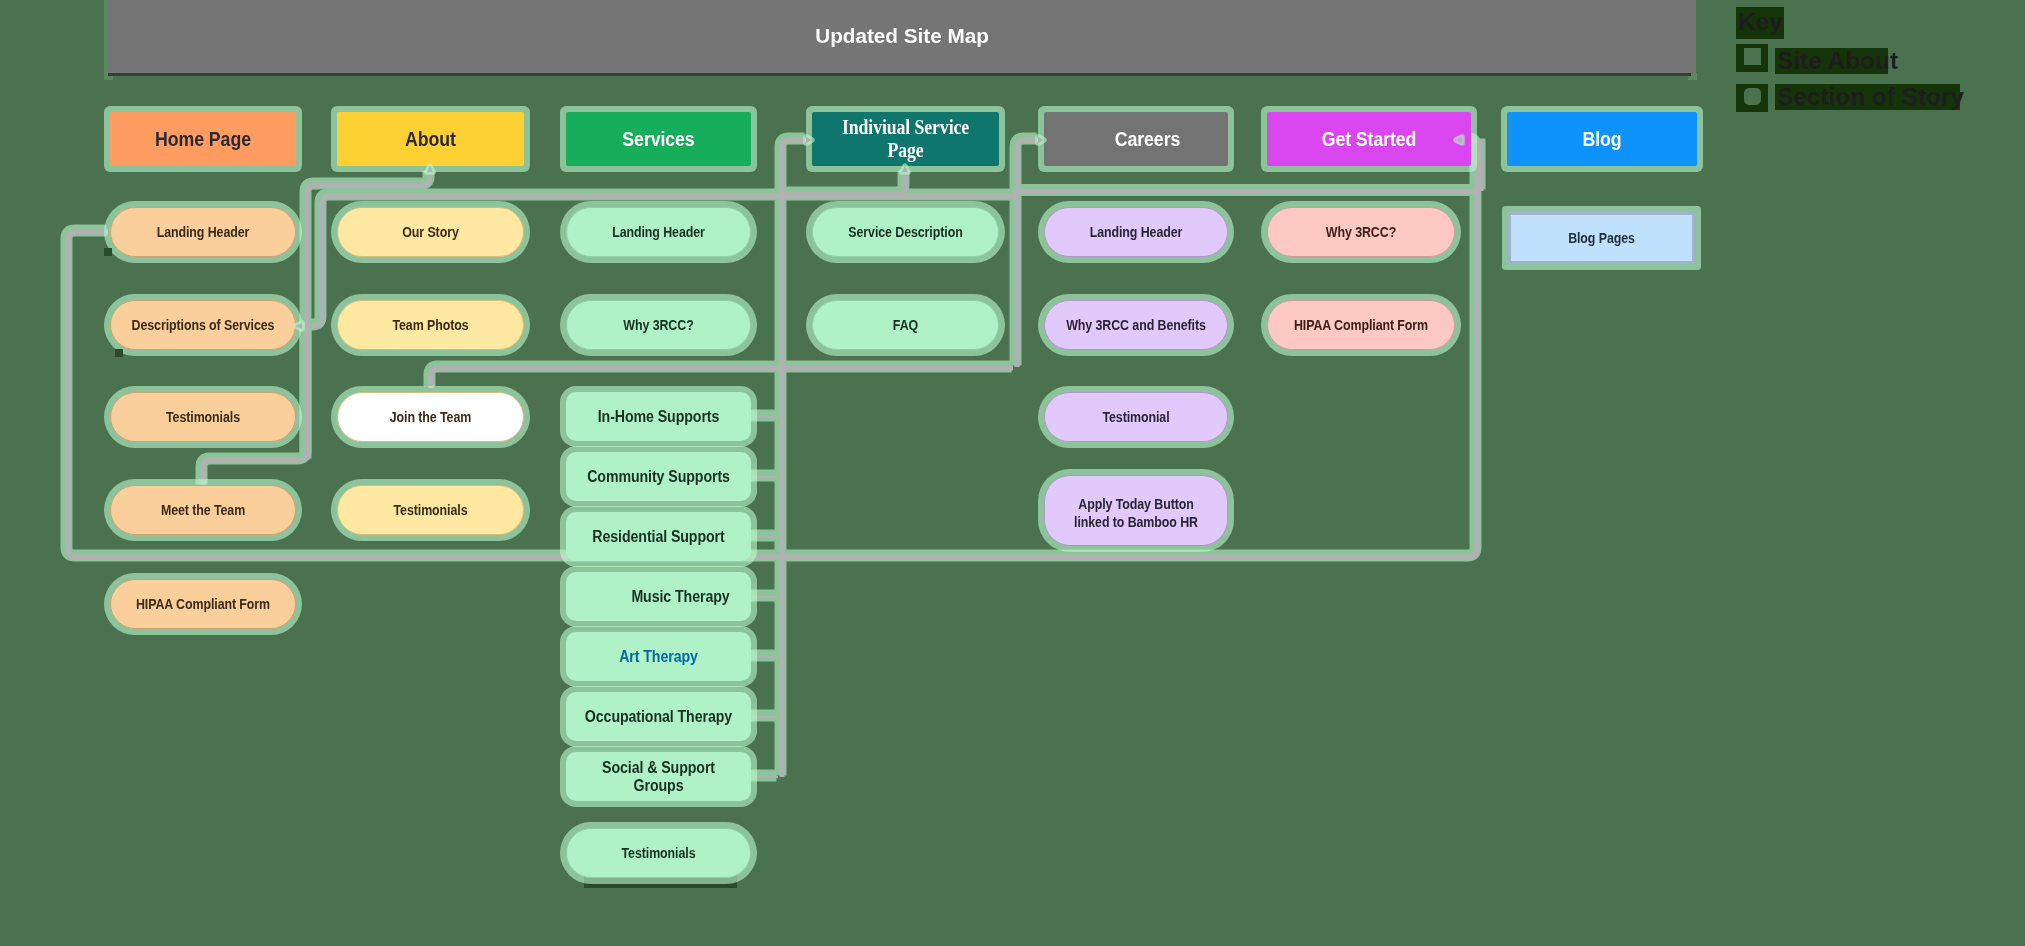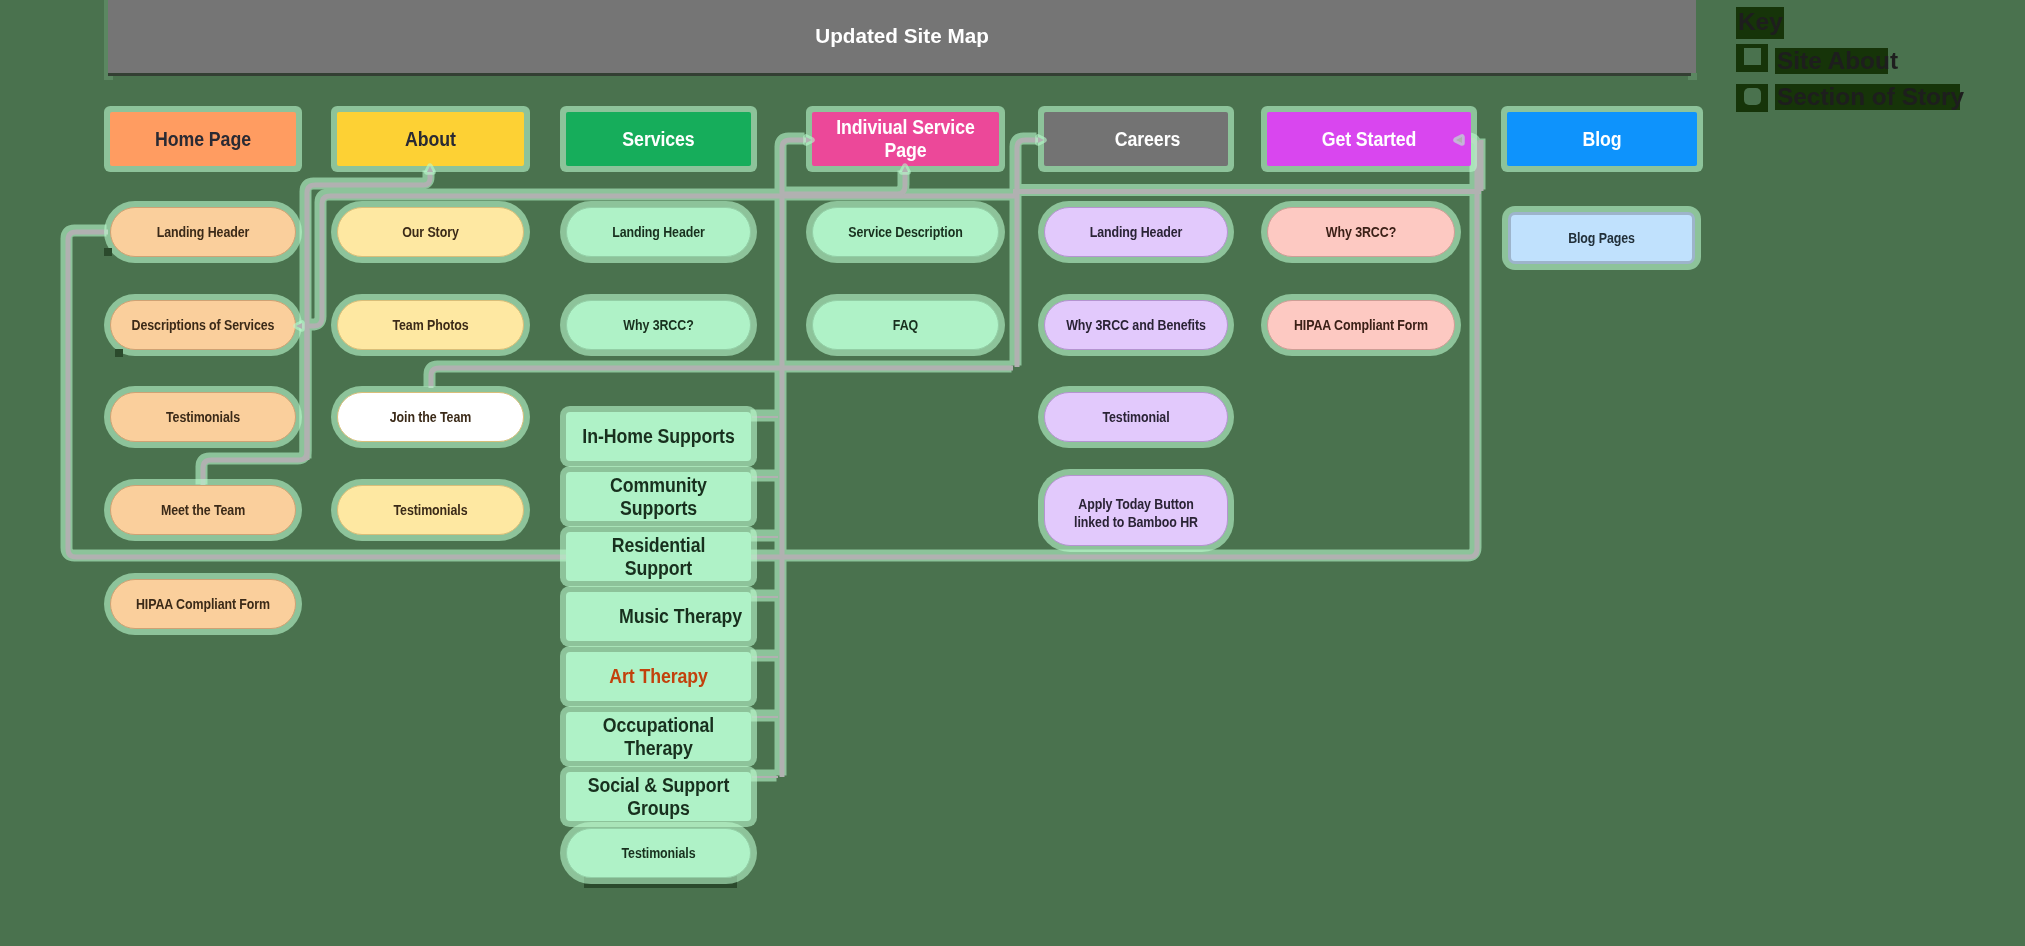--- a/index.html
+++ b/index.html
@@ -185,7 +185,7 @@
       <div class="node section" style="left: 566px; top: 300px; width: 185px; height: 50px; background: rgb(175, 242, 199); color: rgb(24, 48, 30); border-color: rgb(147, 207, 166);">
         <span>Why 3RCC?</span>
       </div>
-      <div class="node page" style="left: 812px; top: 112px; width: 187px; height: 54px; background: #ec4899; color: rgb(255, 255, 255);">
+      <div class="node page" style="left: 812px; top: 112px; width: 187px; height: 54px; background: #0f766e; color: rgb(255, 255, 255); font-family: Liberation Serif, serif;">
         <span>Indiviual Service Page</span>
       </div>
       <div class="node section" style="left: 812px; top: 207px; width: 187px; height: 50px; background: rgb(175, 242, 199); color: rgb(24, 48, 30); border-color: rgb(147, 207, 166);">

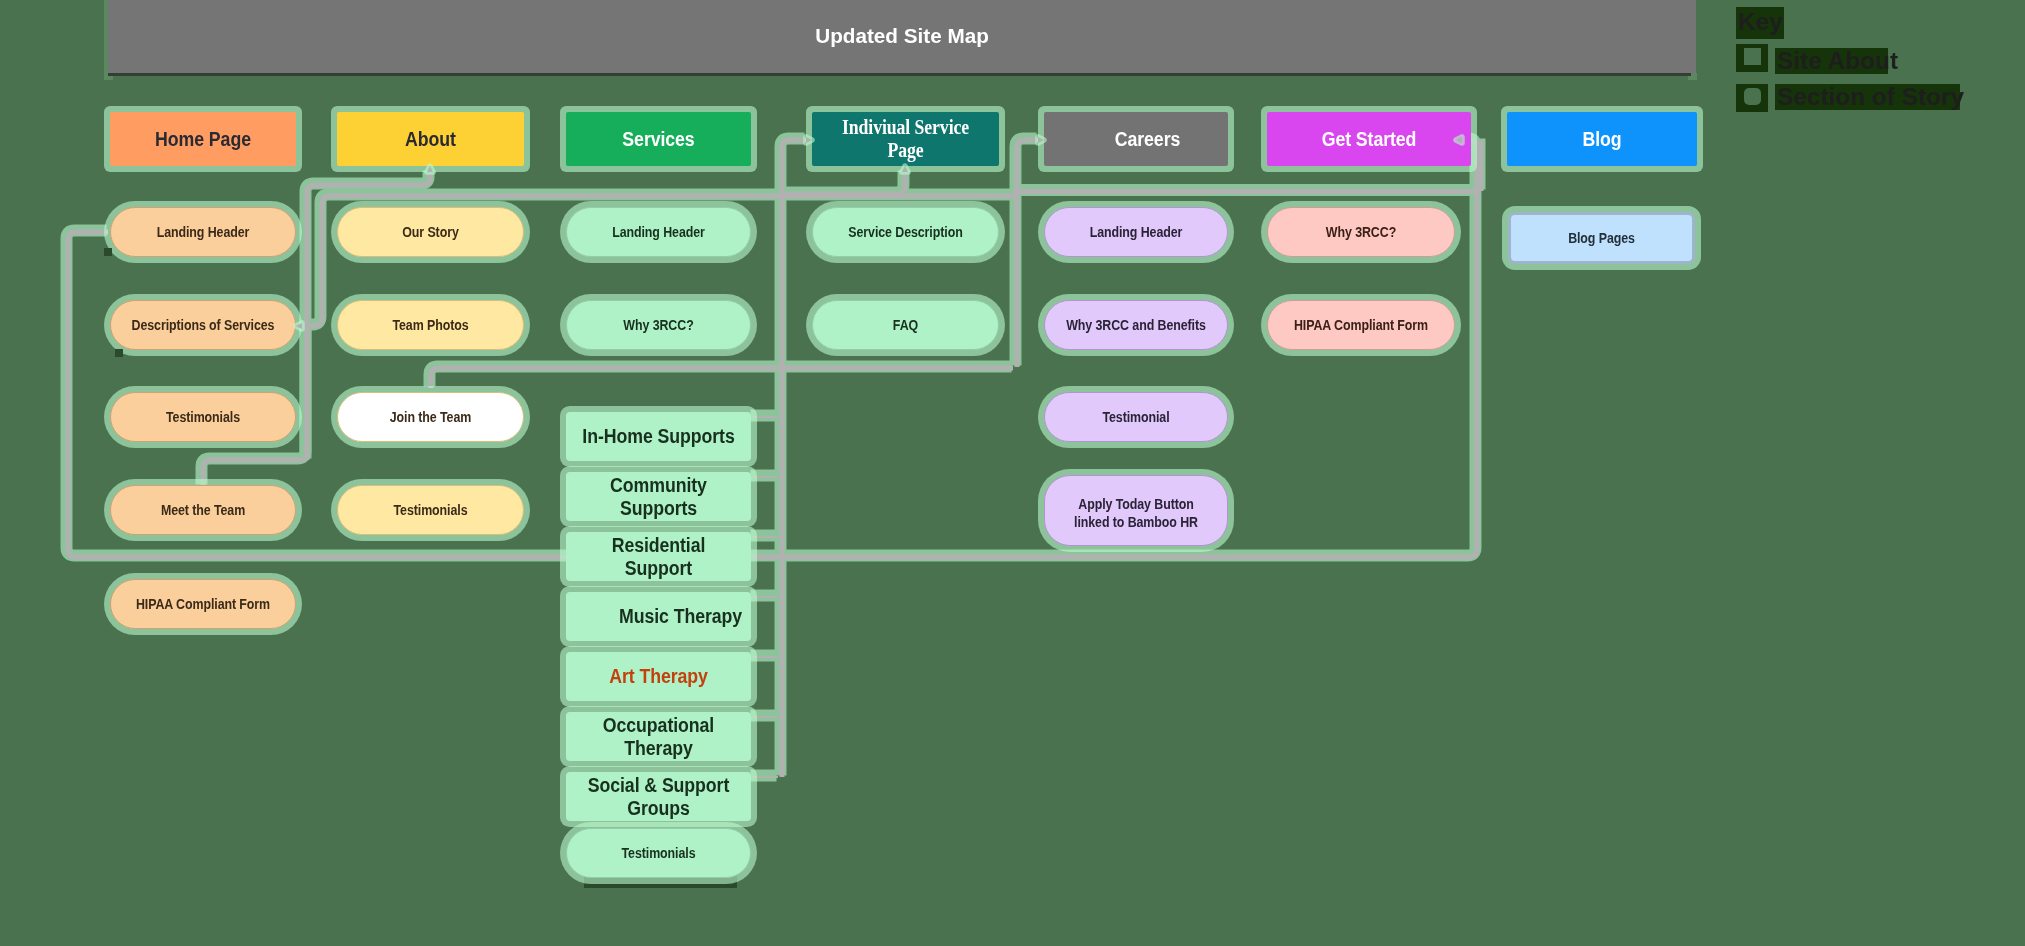--- a/index.html
+++ b/index.html
@@ -54,7 +54,7 @@
     border:1.8px solid #000;
     box-shadow:0 0 0 6px rgba(186,250,205,0.6);
   }
-  .boxy{border-radius:7px;border-width:3px;}
+  .boxy{border-radius:1px;border-width:3px;}
   
   .flat{
     border-radius:4px;

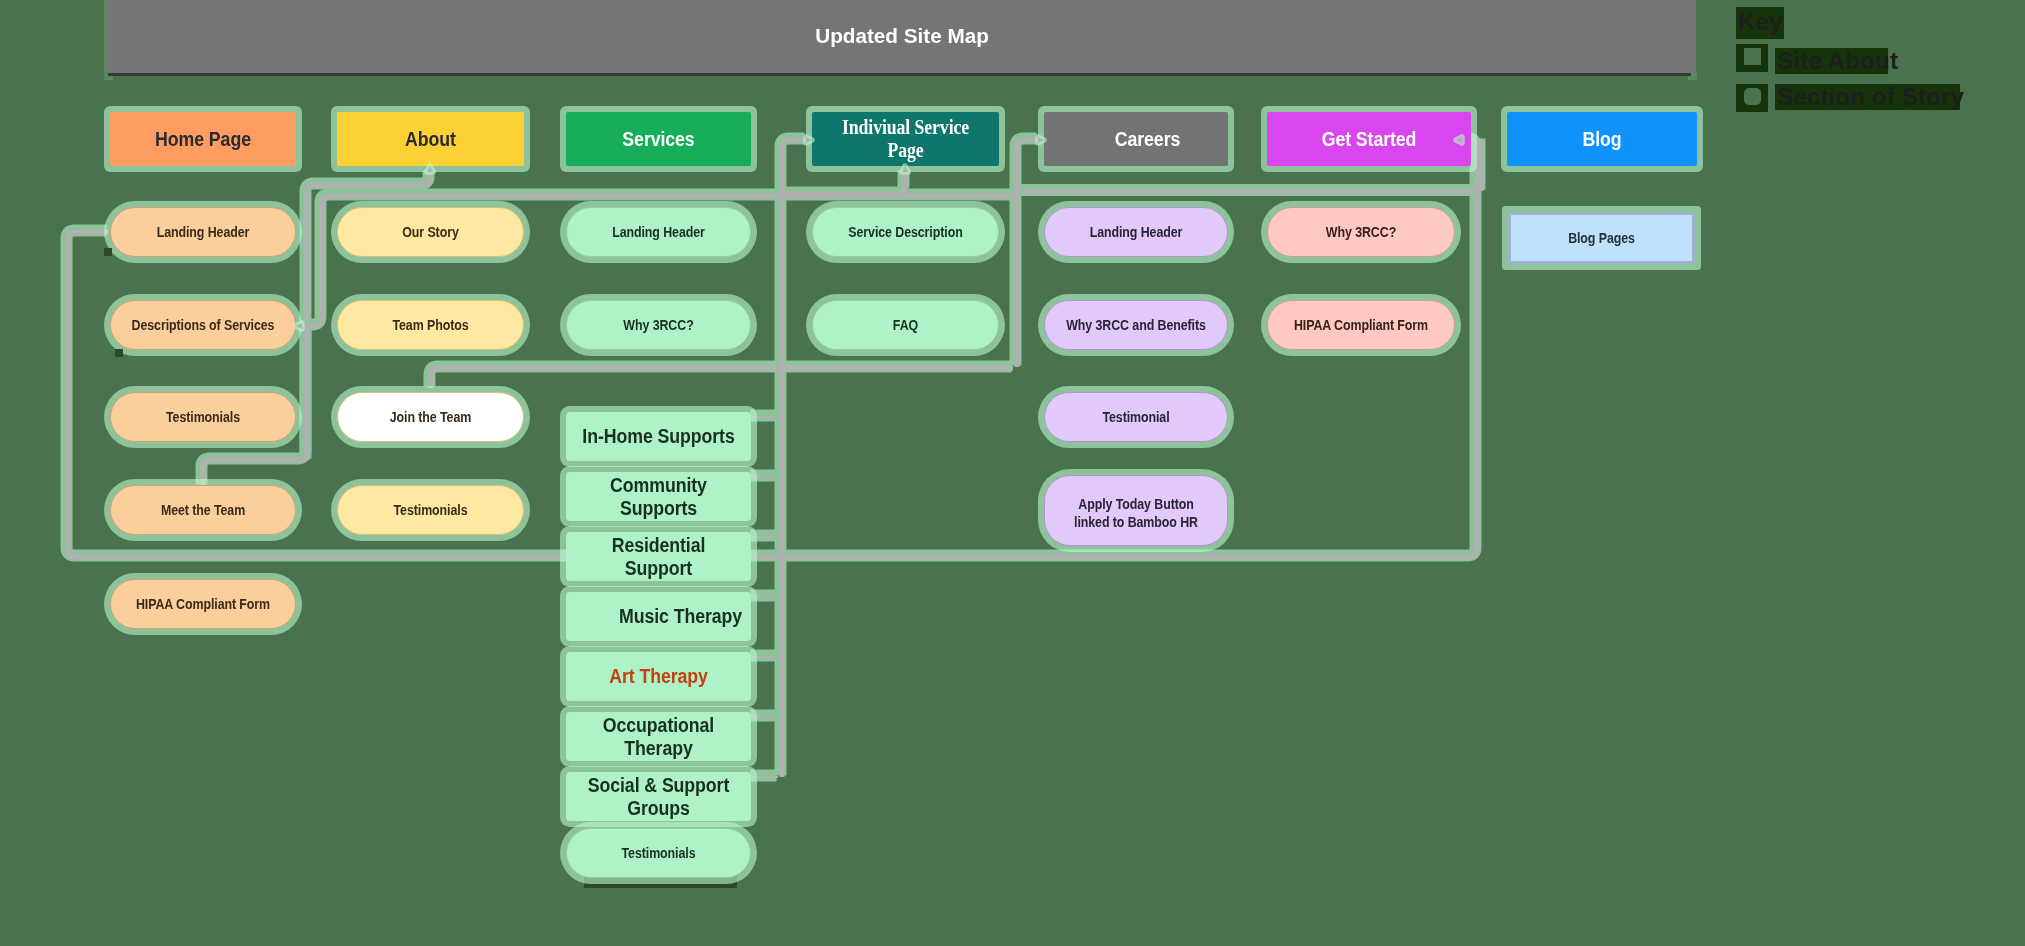--- a/index.html
+++ b/index.html
@@ -57,11 +57,10 @@
   .boxy{border-radius:1px;border-width:3px;}
   
   .flat{
-    border-radius:4px;
-    font-size:20px;
+    border-radius:10px;
+    font-size:16px;
     border:none;
     box-shadow:0 0 0 6px rgba(186,250,205,0.6);
-    margin-top:20px;
   }
   .two-line span{line-height:18.5px;transform:scaleX(0.887) translateY(3px);}
 

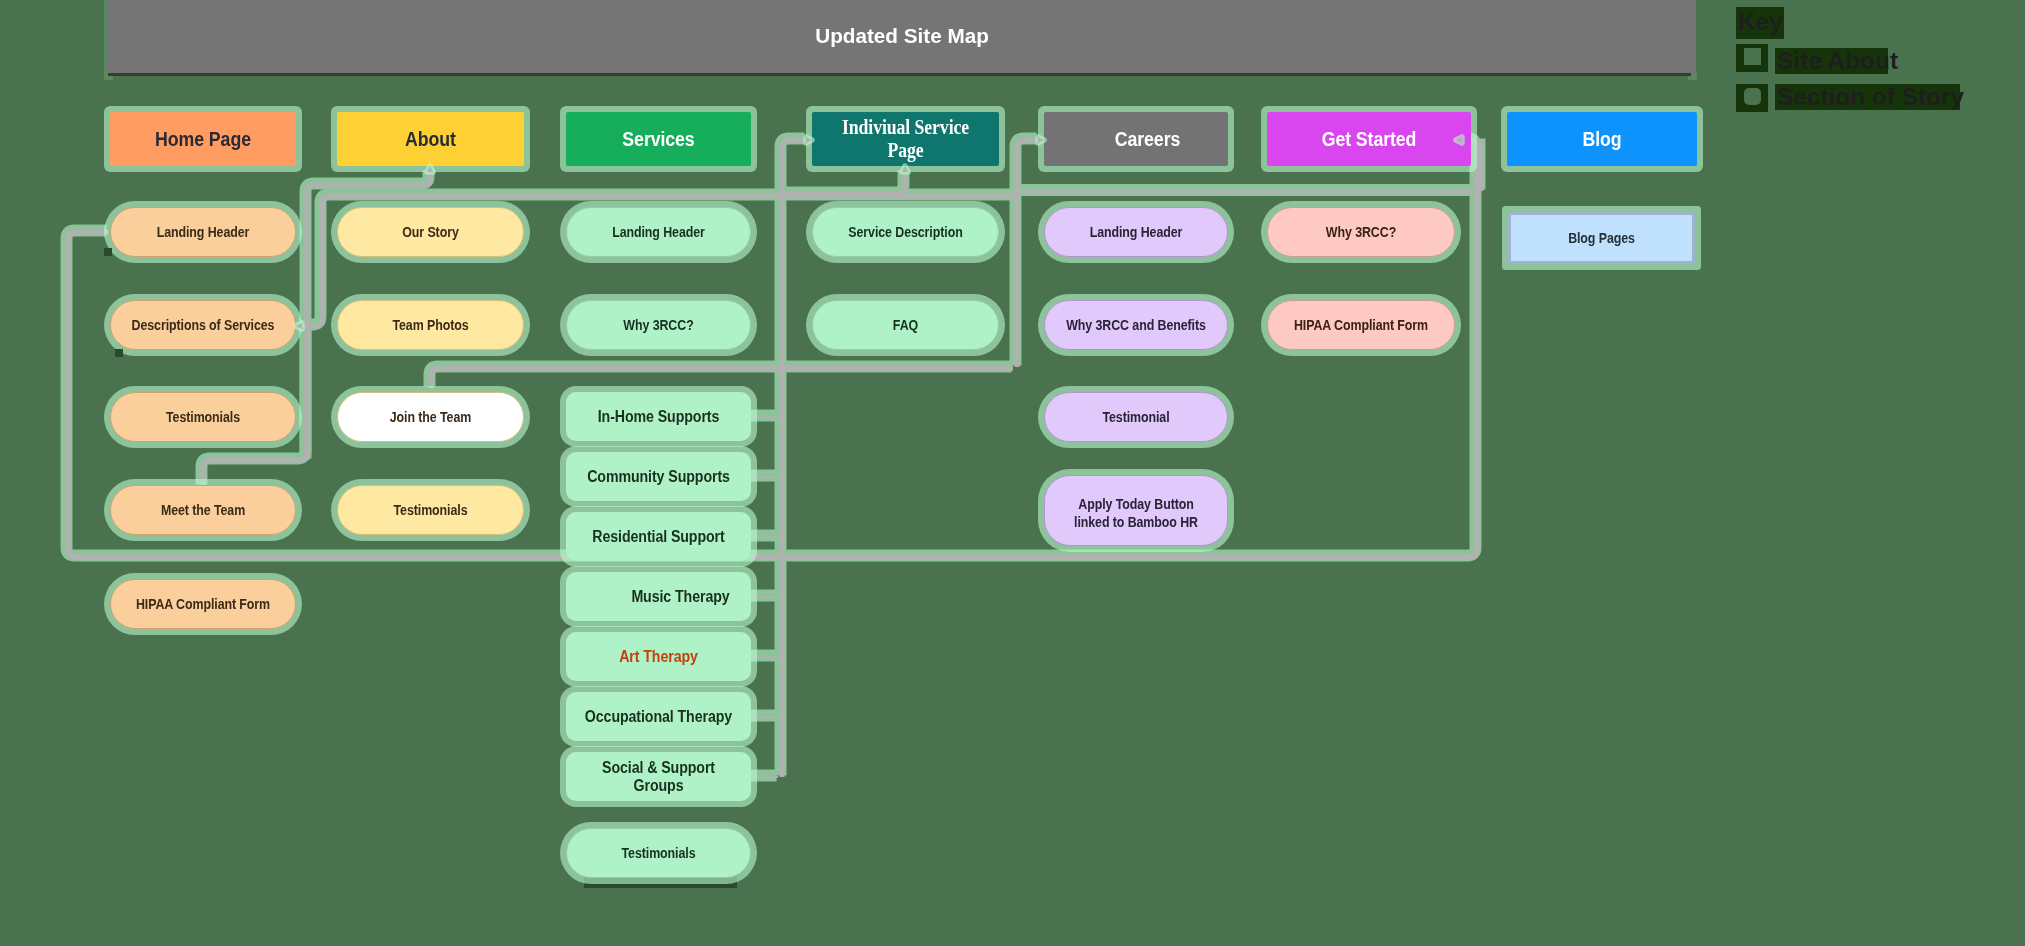--- a/index.html
+++ b/index.html
@@ -235,7 +235,7 @@
       <div class="node flat" style="left: 566px; top: 572px; width: 185px; height: 49px; background: rgb(175, 242, 199); color: rgb(24, 48, 30); padding-left: 44px;">
         <span>Music Therapy</span>
       </div>
-      <div class="node flat" style="left: 566px; top: 632px; width: 185px; height: 49px; background: rgb(175, 242, 199); color: #c2410c;">
+      <div class="node flat" style="left: 566px; top: 632px; width: 185px; height: 49px; background: rgb(175, 242, 199); color: #0369a1;">
         <span>Art Therapy</span>
       </div>
       <div class="node flat" style="left: 566px; top: 692px; width: 185px; height: 49px; background: rgb(175, 242, 199); color: rgb(24, 48, 30);">

